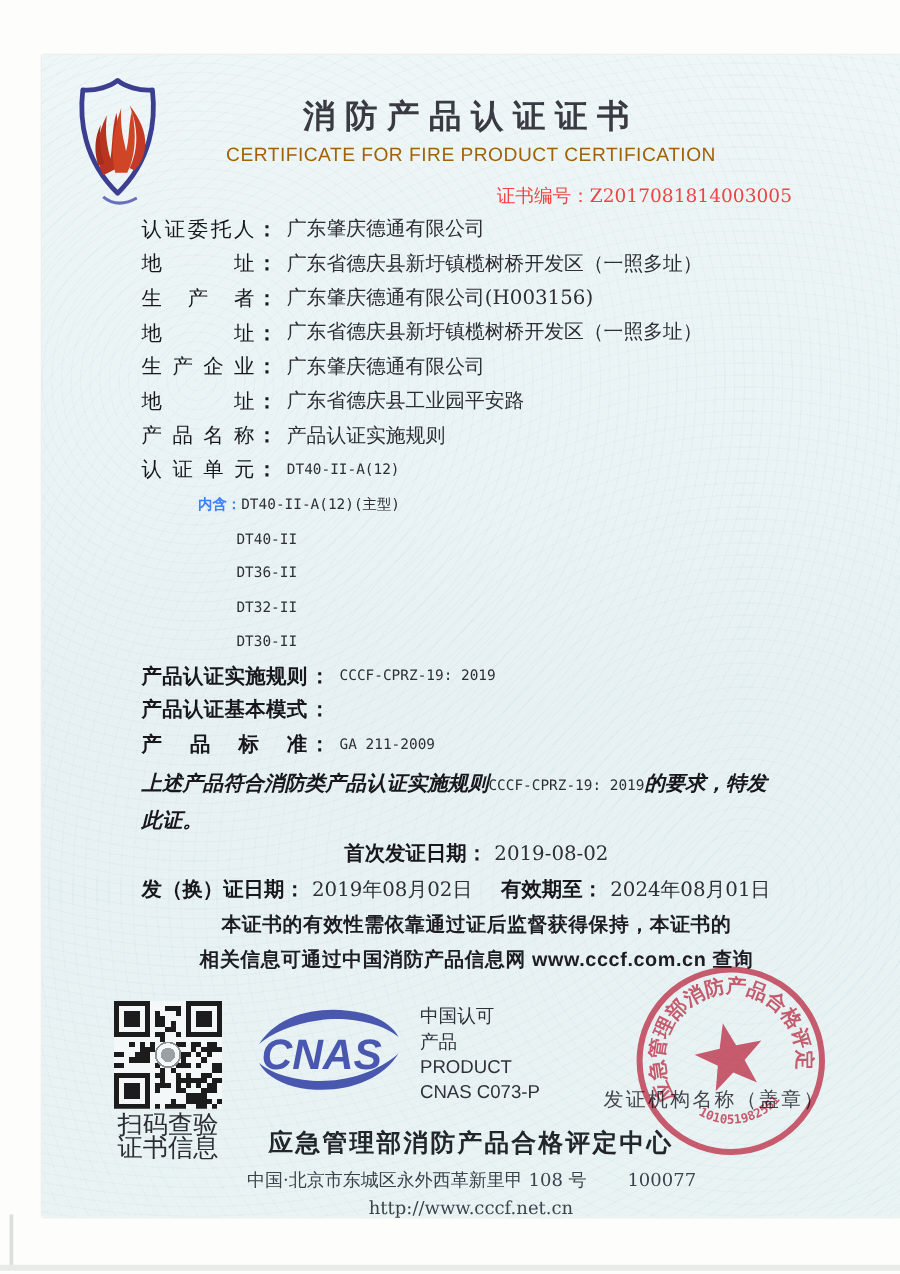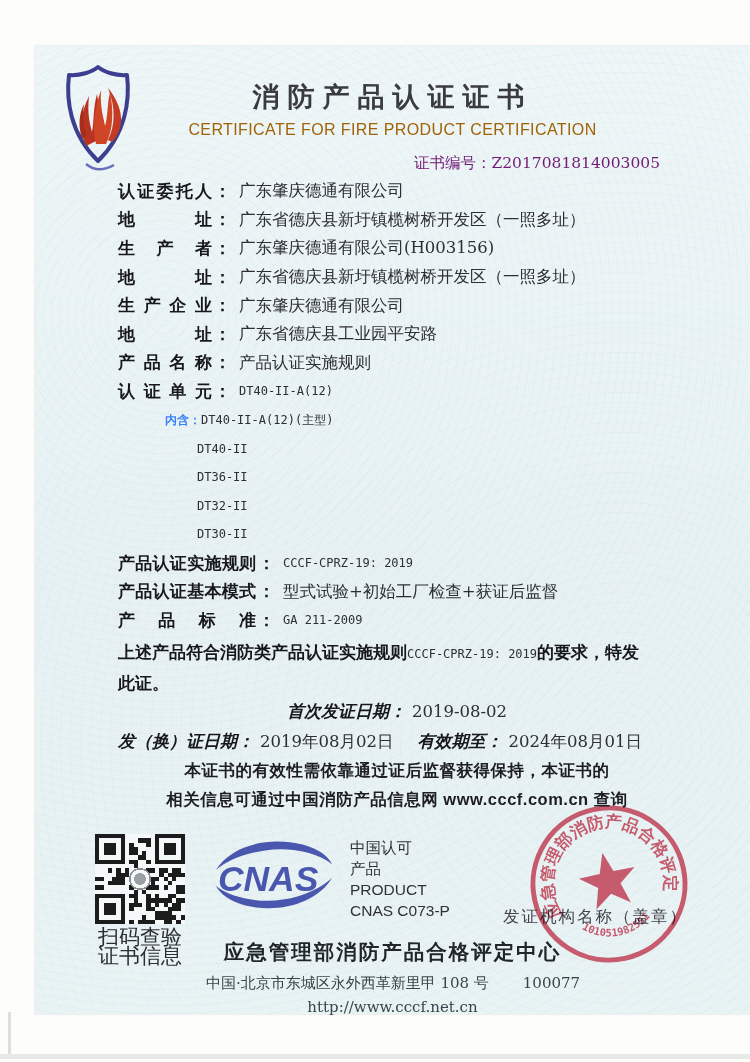--- a/index.html
+++ b/index.html
@@ -17,7 +17,7 @@
   .title-en{position:absolute;left:35px;top:121px;width:715px;text-align:center;
     font-size:16px;font-weight:500;letter-spacing:0.4px;color:#a16207;}
   .certno{position:absolute;left:35px;top:153px;width:625px;text-align:right;
-    font-family:"DejaVu Serif","Liberation Serif",serif;font-size:15.5px;color:#701a75;}
+    font-family:"DejaVu Serif","Liberation Serif",serif;font-size:15.5px;color:#ef4444;}
   .content{position:absolute;left:118px;top:177px;width:558px;}
   .frow{height:28.6px;display:flex;align-items:center;white-space:nowrap;}
   .flabel{display:inline-block;width:94px;text-align:justify;text-align-last:justify;

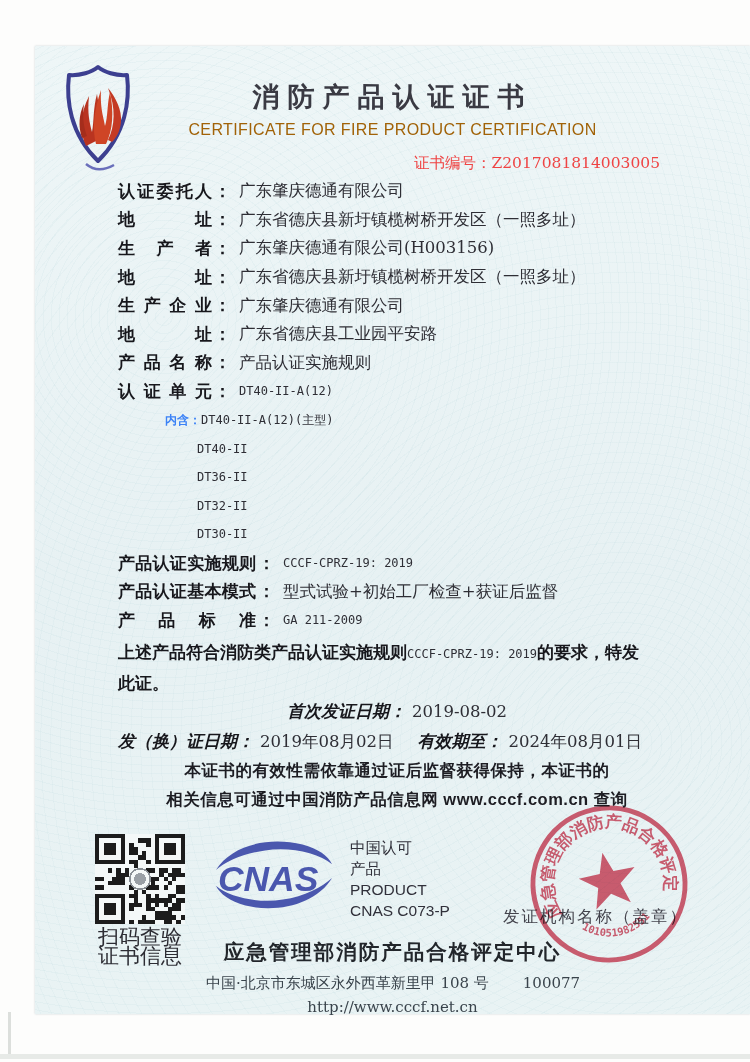--- a/index.html
+++ b/index.html
@@ -21,7 +21,7 @@
   .content{position:absolute;left:118px;top:177px;width:558px;}
   .frow{height:28.6px;display:flex;align-items:center;white-space:nowrap;}
   .flabel{display:inline-block;width:94px;text-align:justify;text-align-last:justify;
-    font-weight:700;font-size:17px;color:#17171c;}
+    font-weight:400;font-size:17px;color:#17171c;}
   .fcolon{font-weight:700;font-size:17px;color:#17171c;margin:0 8px 0 2px;}
   .fvalue{font-family:"DejaVu Serif","Liberation Serif",serif;font-size:16.5px;color:#2e2e35;}
   .mono{font-family:"DejaVu Sans Mono","Liberation Mono",monospace;font-size:12px;color:#2e2e35;}

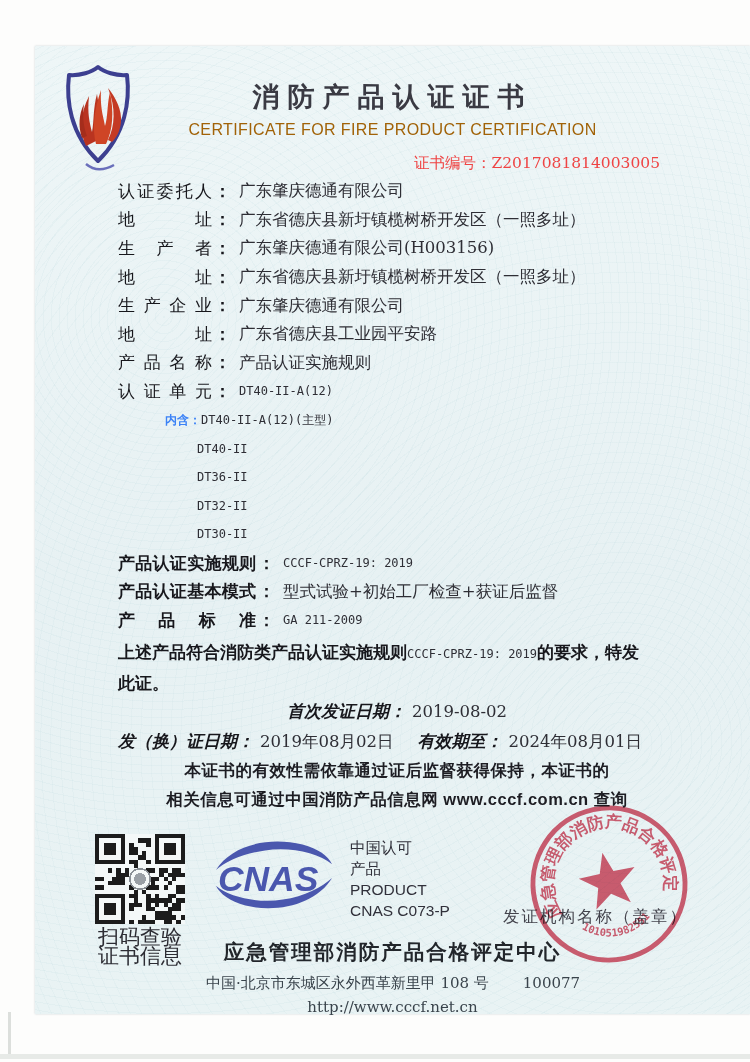--- a/index.html
+++ b/index.html
@@ -148,7 +148,6 @@
     <div class="frow">
         <span class="rlabel">产品认证基本模式</span>
         <span class="fcolon">：</span>
-        <span class="fvalue">型式试验+初始工厂检查+获证后监督</span>
       </div>
     <div class="frow">
         <span class="rlabel">产品标准</span>

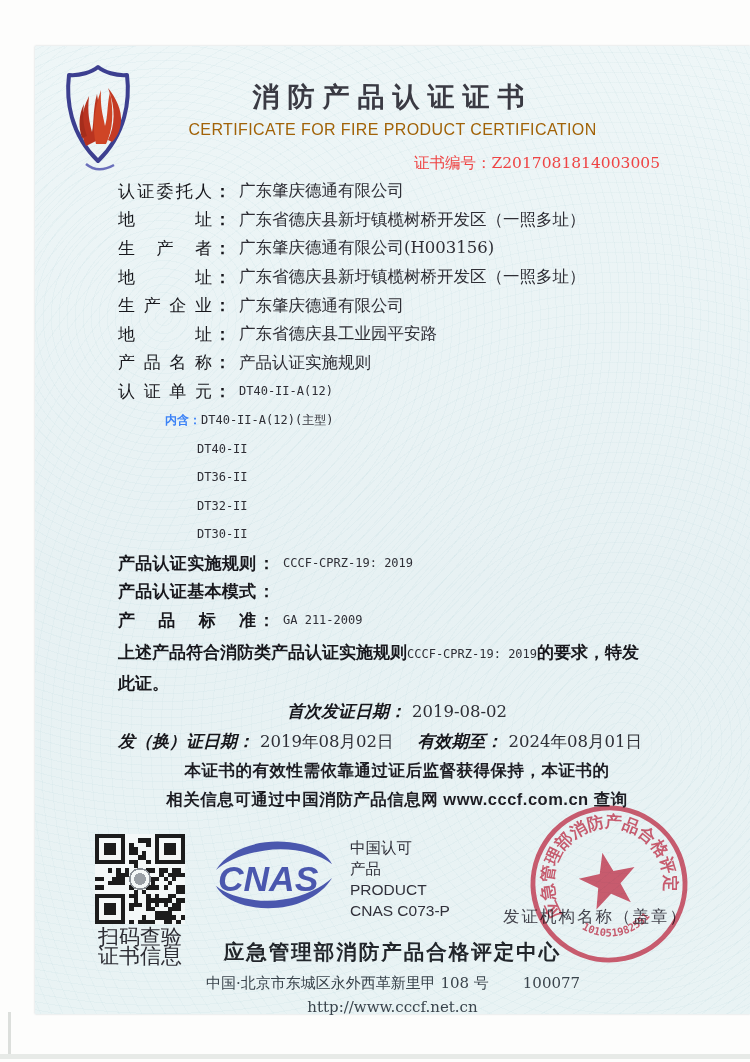--- a/index.html
+++ b/index.html
@@ -31,7 +31,7 @@
   .rlabel{display:inline-block;width:138px;text-align:justify;text-align-last:justify;
     font-weight:700;font-size:17px;color:#17171c;}
   .statement{margin-top:3px;line-height:29px;white-space:nowrap;}
-  .st-bold{font-weight:700;font-size:17px;color:#17171c;}
+  .st-bold{font-weight:700;font-size:17px;color:#17171c;font-style:italic;}
   .center-row{justify-content:center;}
   .ilabel{font-weight:700;font-size:17px;color:#17171c;font-style:italic;}
   .ivalue{font-family:"DejaVu Serif","Liberation Serif",serif;font-size:16.5px;color:#2e2e35;margin-left:6px;}

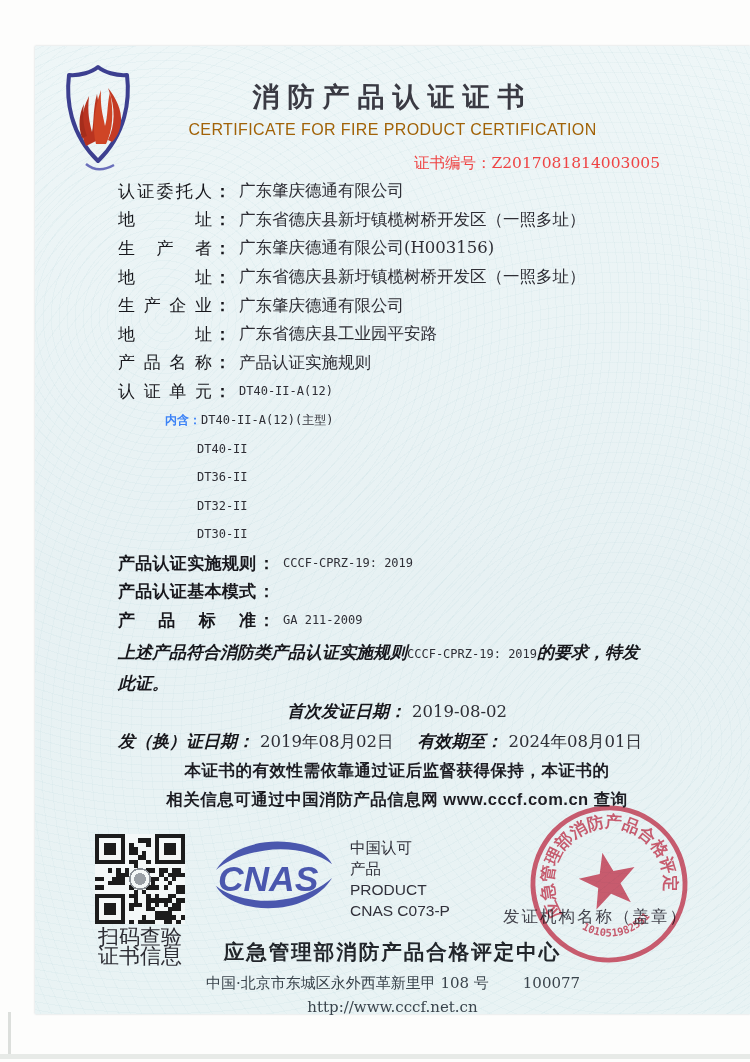--- a/index.html
+++ b/index.html
@@ -33,7 +33,7 @@
   .statement{margin-top:3px;line-height:29px;white-space:nowrap;}
   .st-bold{font-weight:700;font-size:17px;color:#17171c;font-style:italic;}
   .center-row{justify-content:center;}
-  .ilabel{font-weight:700;font-size:17px;color:#17171c;font-style:italic;}
+  .ilabel{font-weight:700;font-size:17px;color:#17171c;}
   .ivalue{font-family:"DejaVu Serif","Liberation Serif",serif;font-size:16.5px;color:#2e2e35;margin-left:6px;}
   .gap24{display:inline-block;width:24px;}
   .note{height:28.4px;display:flex;align-items:center;justify-content:center;

